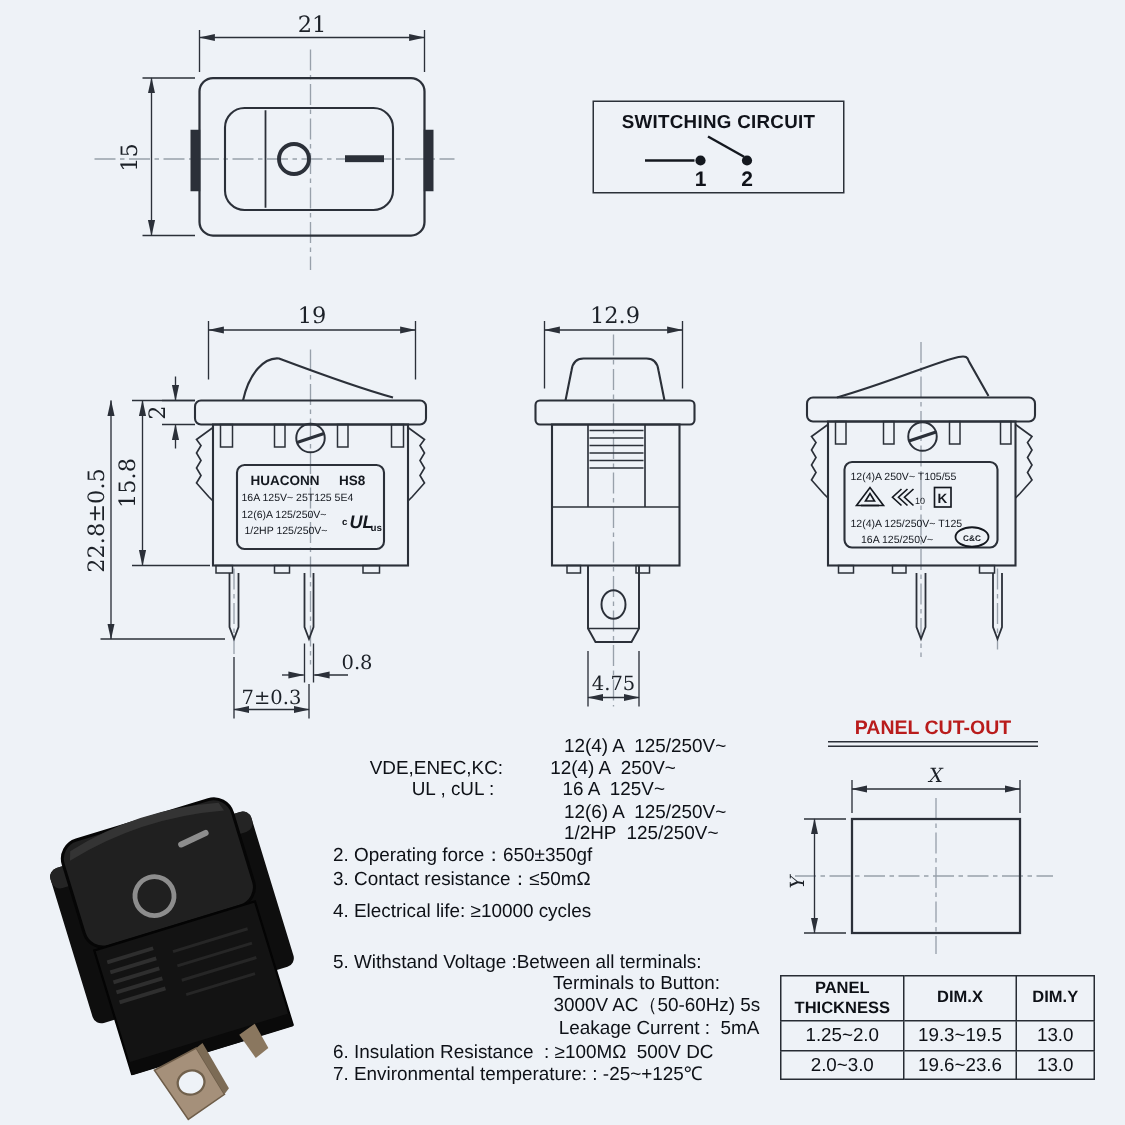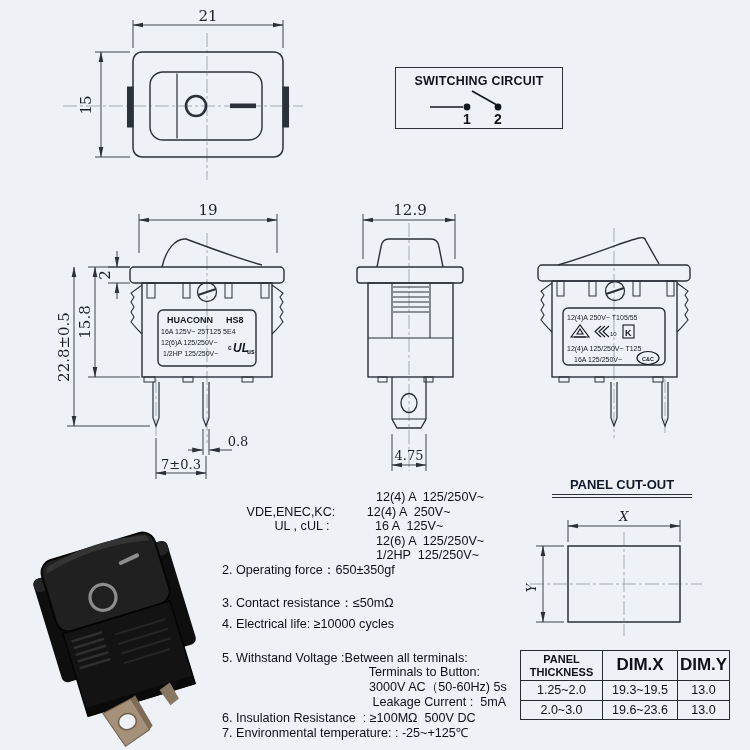--- a/index.html
+++ b/index.html
@@ -23,7 +23,7 @@
 
   
   .pcut-title{position:absolute;left:552px;top:477px;width:140px;text-align:center;
-              font-size:13px;font-weight:700;color:#0f172a;
+              font-size:13px;font-weight:700;color:#b91c1c;
               border-bottom:4px double #2b3039;padding-bottom:2px;}
 
   

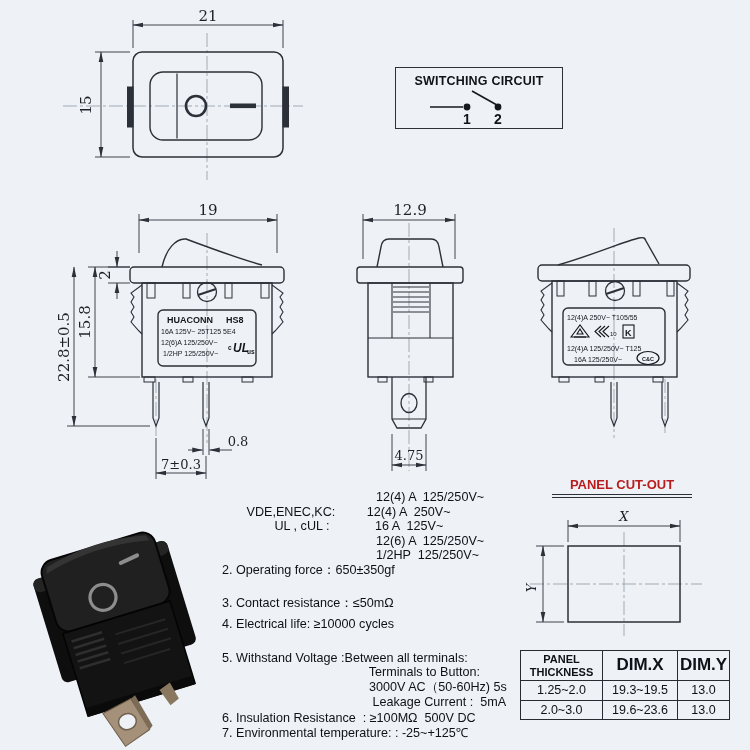--- a/index.html
+++ b/index.html
@@ -315,7 +315,7 @@
     <div class="spec-line">                                            12(6) A  125/250V~</div>
     <div class="spec-line">                                            1/2HP  125/250V~</div>
     <div class="spec-line" style="margin-top:0">2. Operating force：650±350gf</div>
-    <div class="spec-line" style="margin-top:18px">3. Contact resistance：≤50mΩ</div>
+    <div class="spec-line" style="margin-top:1px">3. Contact resistance：≤50mΩ</div>
     <div class="spec-line" style="margin-top:7px">4. Electrical life: ≥10000 cycles</div>
     <div class="spec-line" style="margin-top:19px">5. Withstand Voltage :Between all terminals:</div>
     <div class="spec-line">                                          Terminals to Button:</div>

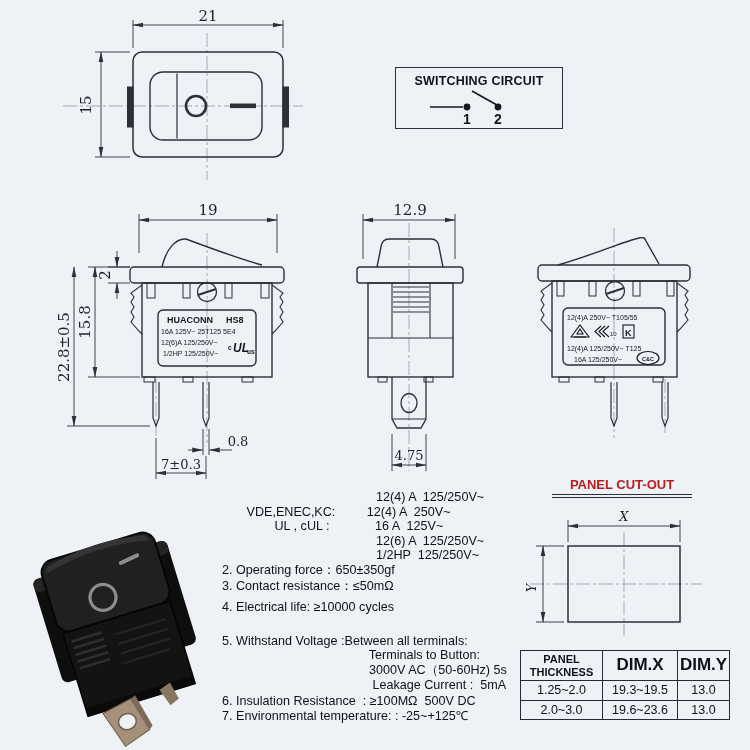--- a/index.html
+++ b/index.html
@@ -32,7 +32,7 @@
   .cutout-table th,.cutout-table td{border:1.4px solid #272c34;text-align:center;
                 vertical-align:middle;color:#0e1117;}
   .cutout-table th{font-size:11px;line-height:12.5px;font-weight:700;padding:2px 1px;}
-  .cutout-table th.dim{font-size:17px;}
+  .cutout-table th.dim{font-size:11px;}
   .cutout-table td{font-size:12.5px;height:18.5px;padding:0 2px;}
   .col-th{width:79px;margin-left:36px;} .col-x{width:72px;} .col-y{width:49px;}
 </style>

